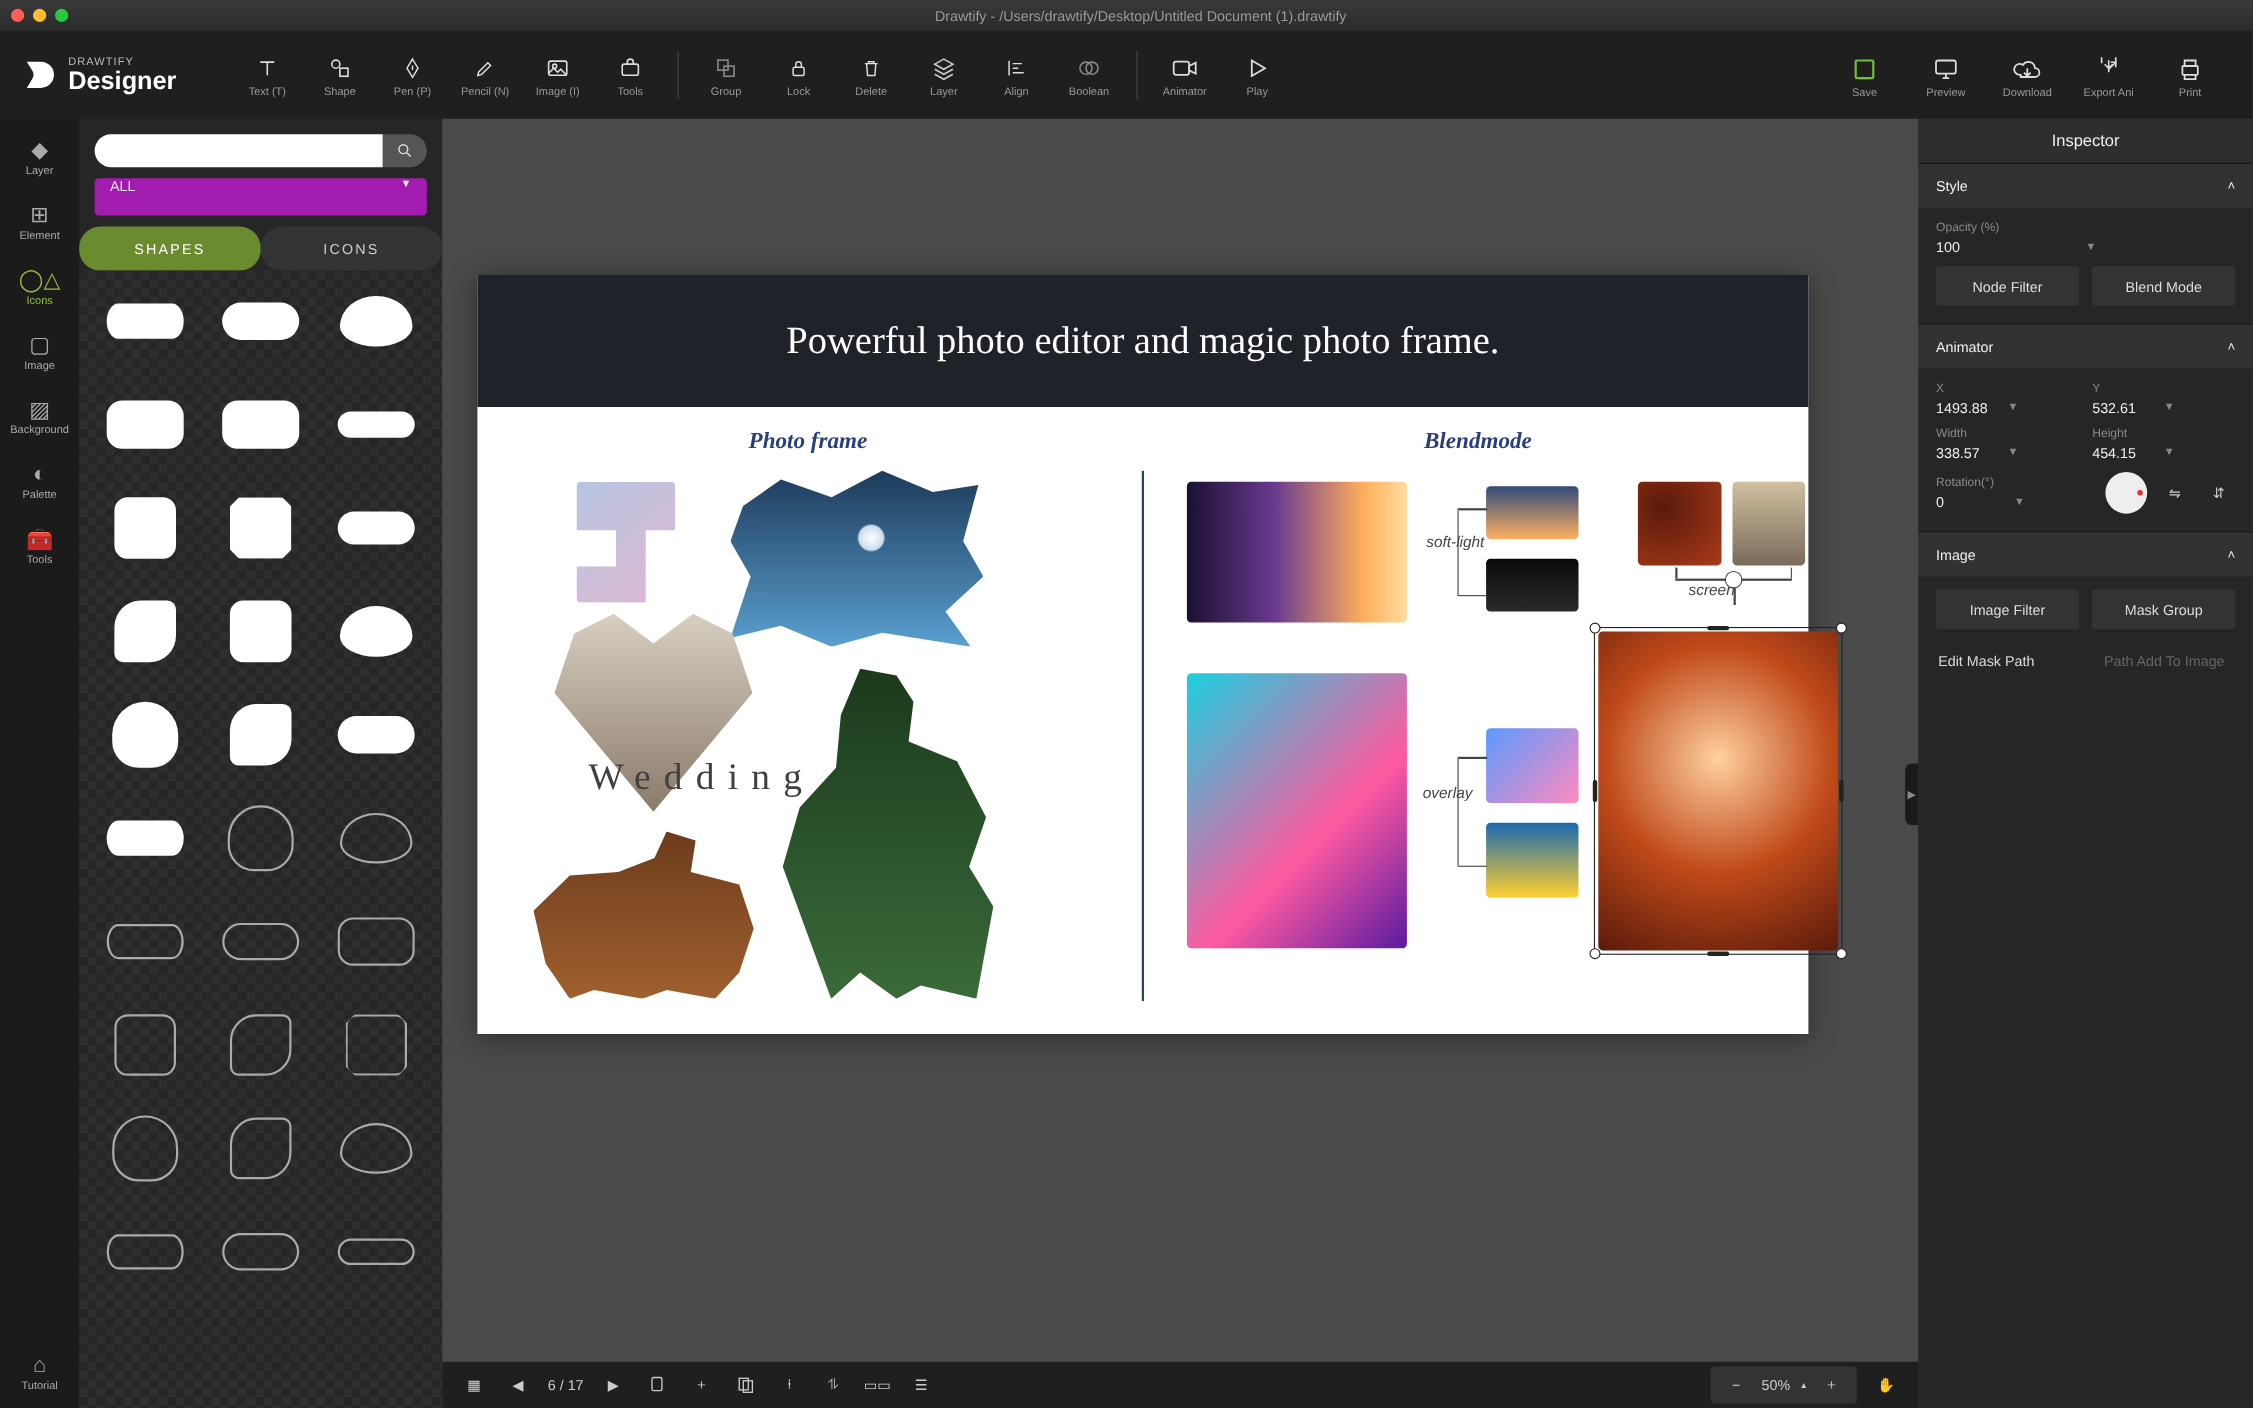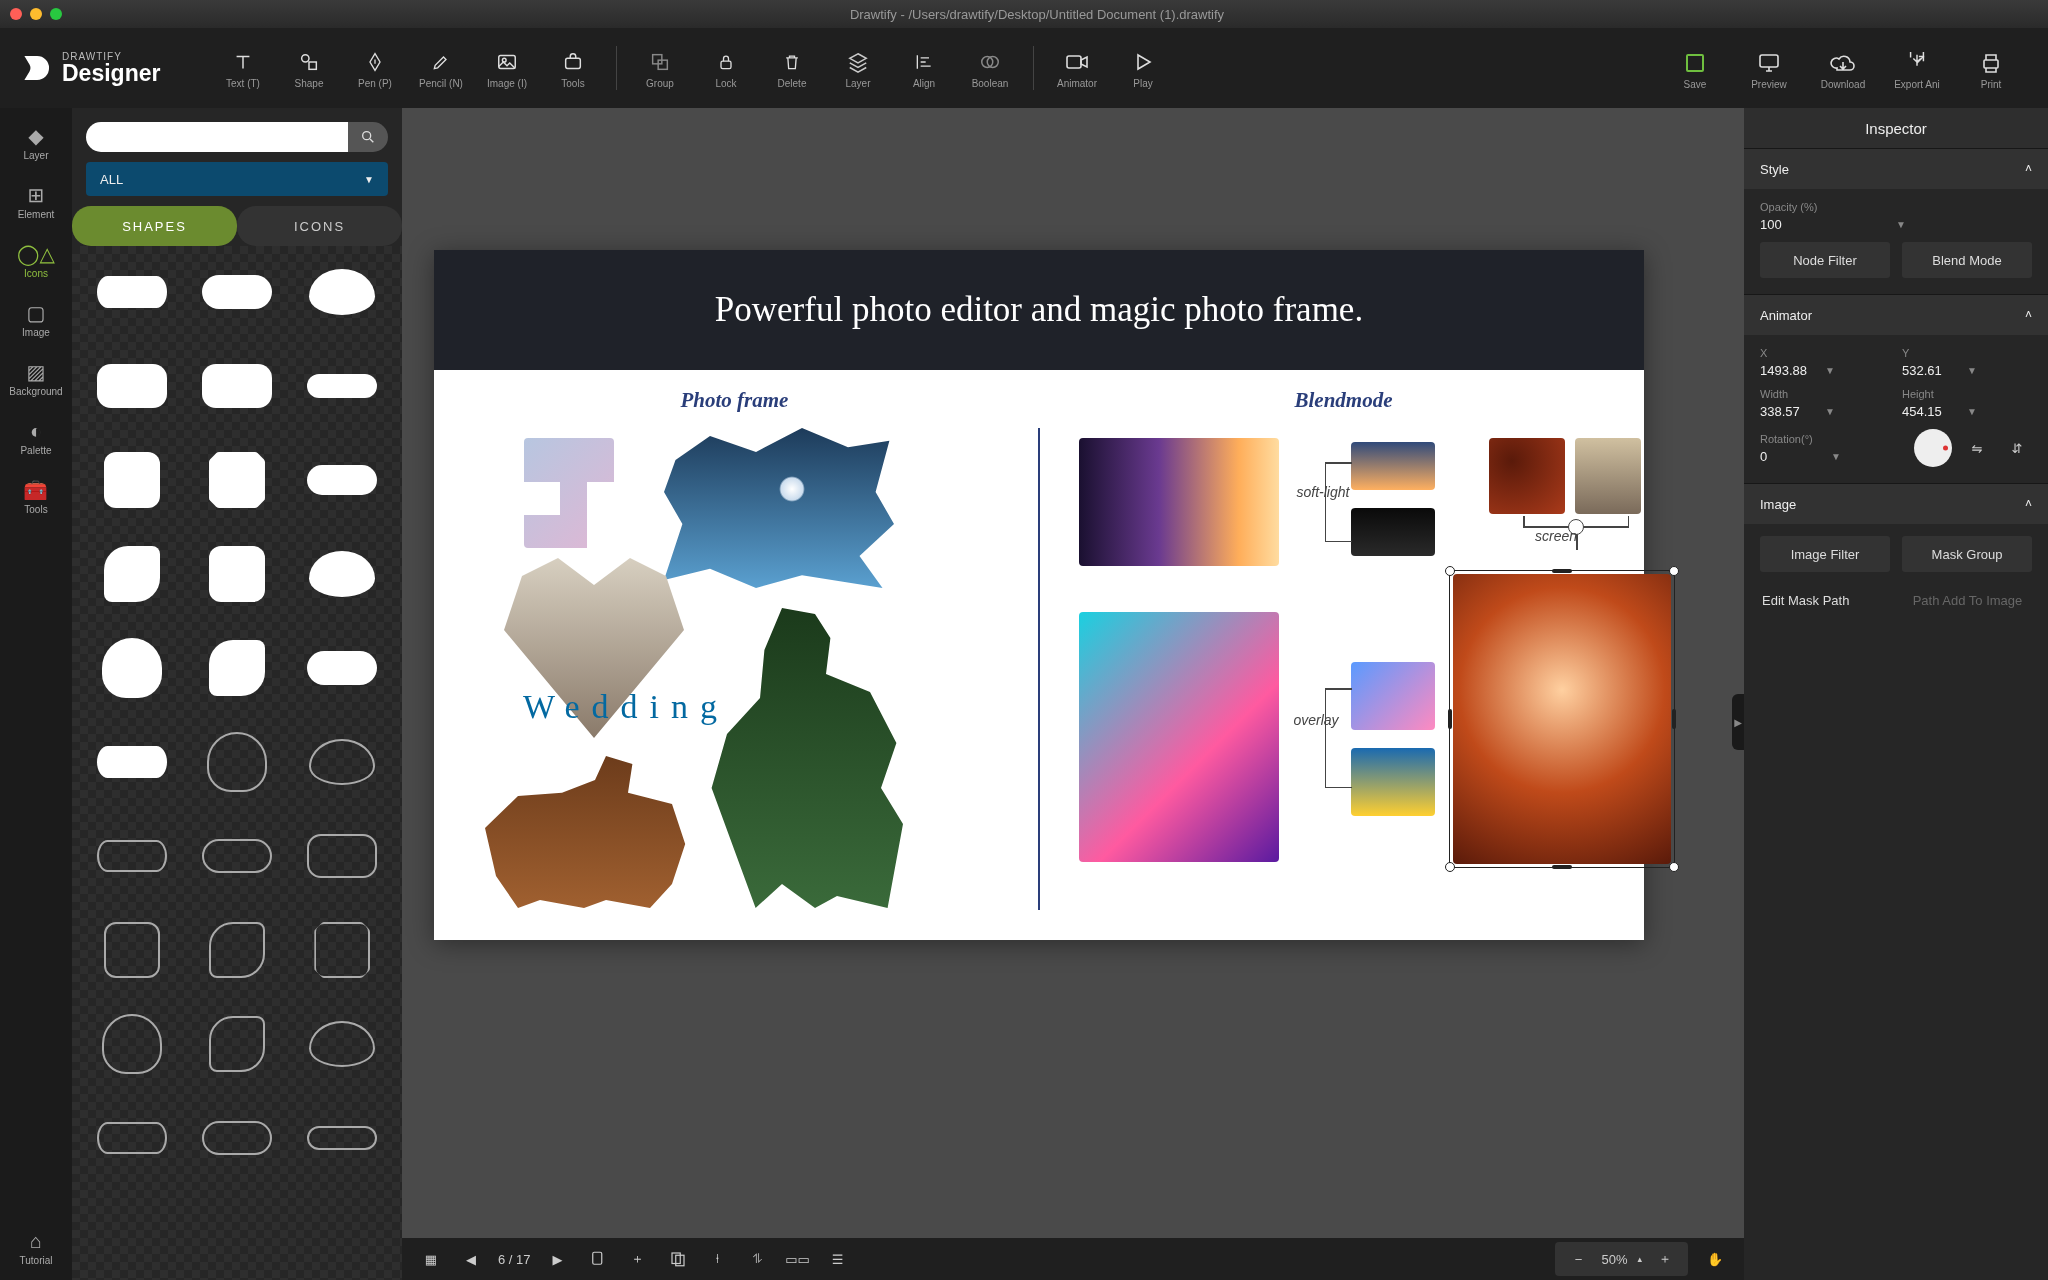--- a/index.html
+++ b/index.html
@@ -49,7 +49,7 @@
 .panel-search { padding: 14px 14px 10px; display: flex; gap: 0; }
 .panel-search input { flex: 1; height: 30px; border-radius: 15px 0 0 15px; border: none; padding: 0 14px; background: #fff; font-size: 13px; }
 .panel-search .sbtn { width: 40px; height: 30px; background: #555; border-radius: 0 15px 15px 0; display: flex; align-items: center; justify-content: center; color: #ccc; cursor: pointer; }
-.panel-filter { margin: 0 14px 10px; height: 34px; background: #0c4a6e; border-radius: 4px; display: flex; align-items: center; padding: 0 14px; font-size: 13px; color: #eee; cursor: pointer; }
+.panel-filter { margin: 0 14px 10px; height: 34px; background: #a21caf; border-radius: 4px; display: flex; align-items: flex-start; padding: 0 14px; font-size: 13px; color: #eee; cursor: pointer; }
 .panel-filter .chev { margin-left: auto; font-size: 10px; }
 .panel-tabs { display: flex; height: 40px; }
 .panel-tabs .ptab { flex: 1; display: flex; align-items: center; justify-content: center; font-size: 13px; letter-spacing: 2px; cursor: pointer; background: #333; color: #ccc; border-radius: 19px; }

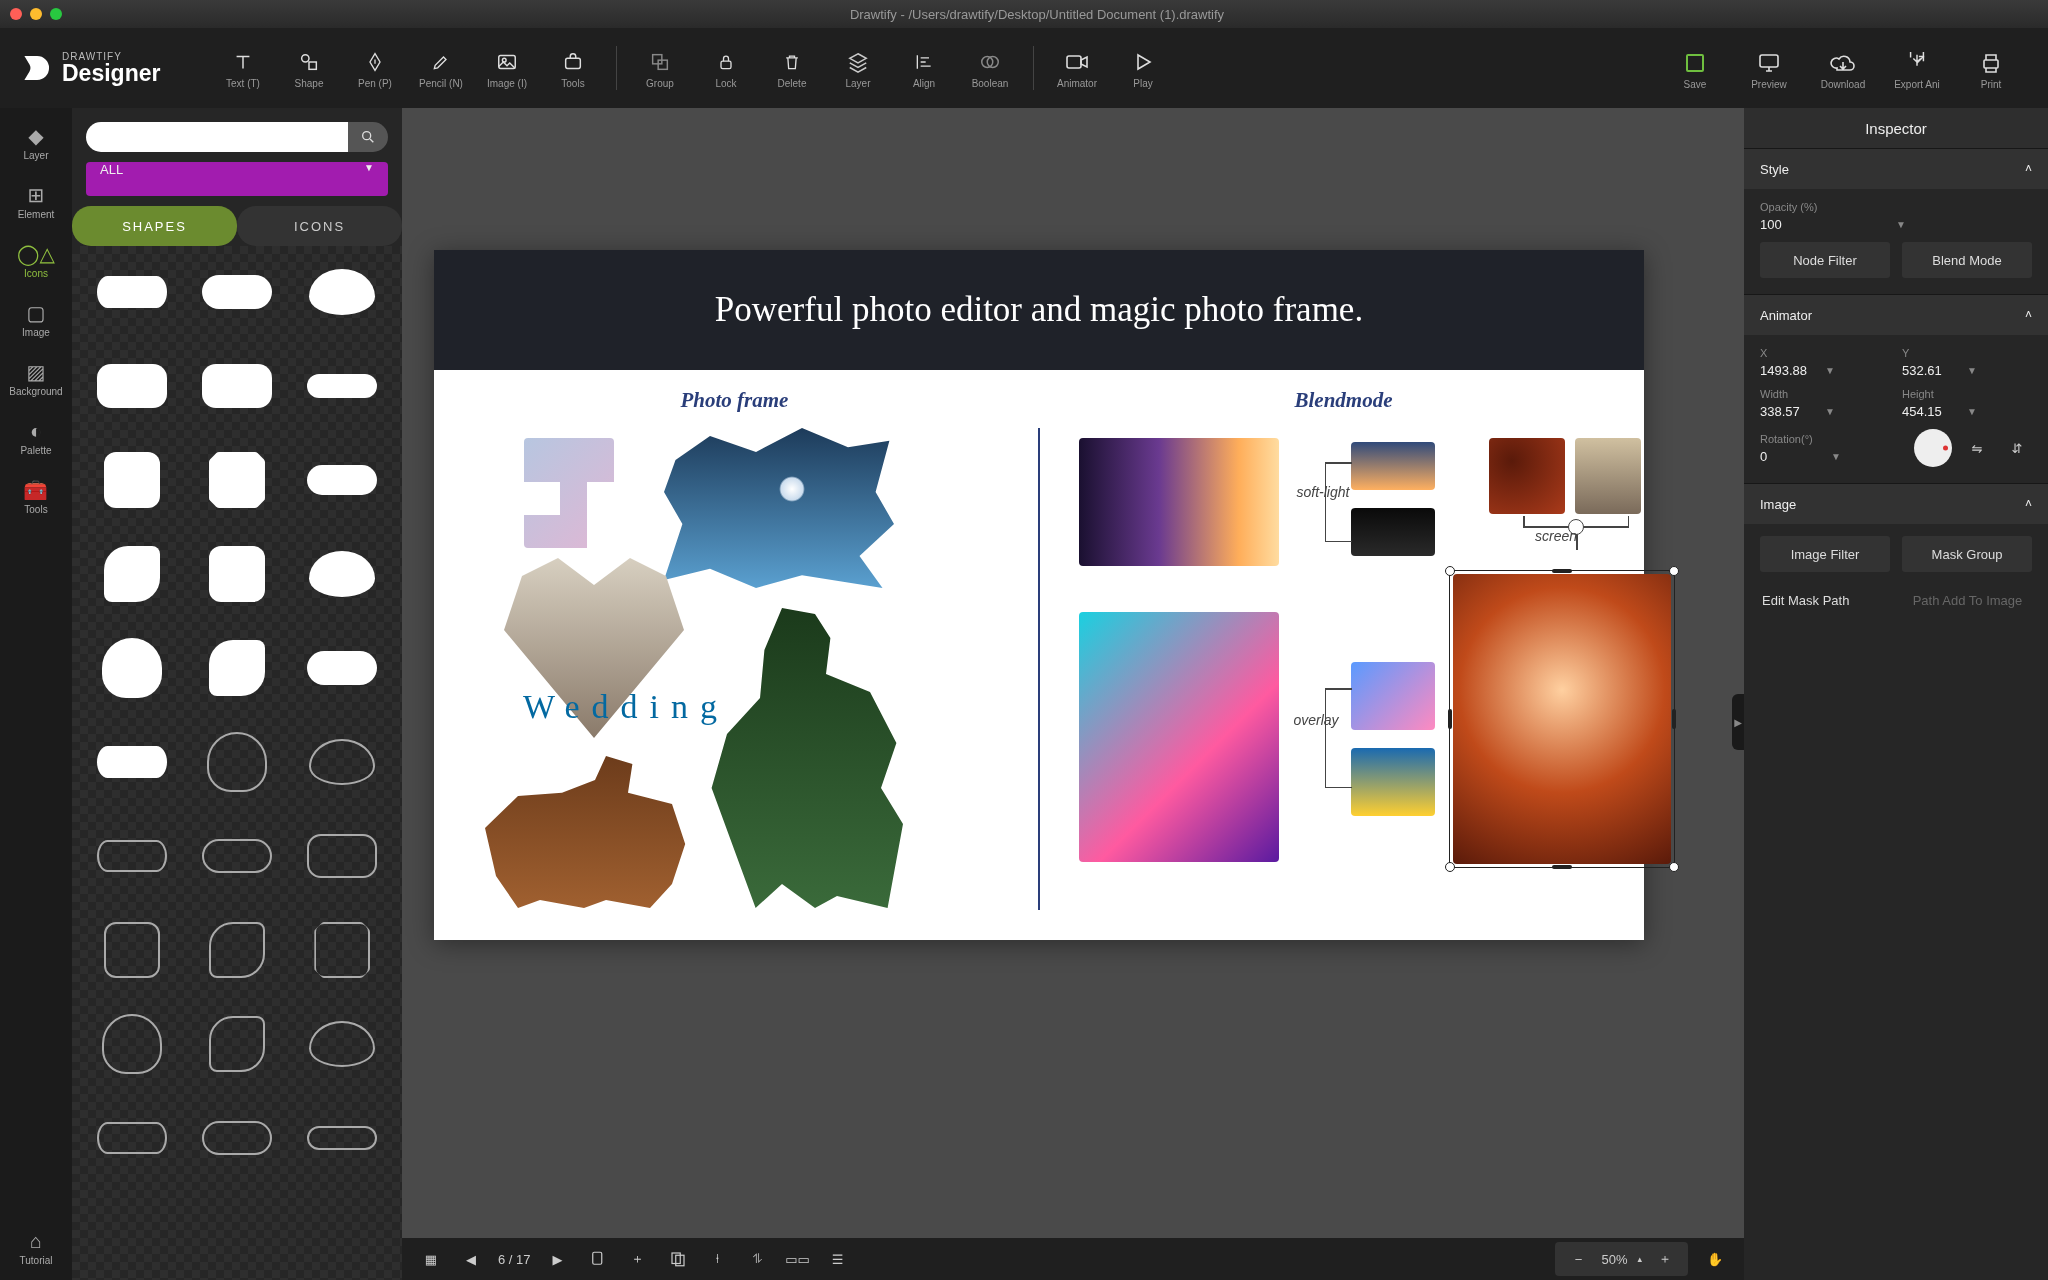--- a/index.html
+++ b/index.html
@@ -88,7 +88,7 @@
 .pf-light { left: 200px; top: 40px; width: 230px; height: 160px; background: linear-gradient(#1d3b5a,#5aa0d0); clip-path: polygon(5% 20%,20% 5%,40% 15%,60% 0,80% 12%,98% 8%,92% 40%,100% 60%,85% 80%,95% 100%,60% 92%,40% 100%,20% 88%,0 95%,8% 60%,0 40%);}
 .pf-light::after{content:"";position:absolute;left:50%;top:30%;width:26px;height:26px;border-radius:50%;background:radial-gradient(#fff,#cde 60%,transparent 70%);}
 .pf-heart { left: 40px; top: 170px; width: 180px; height: 180px; background: linear-gradient(#d7cfc0,#8a7a6a); clip-path: polygon(50% 100%,0 40%,10% 10%,30% 0,50% 15%,70% 0,90% 10%,100% 40%);}
-.pf-wedding-text { left: 52px; top: 300px; width: 220px; font-family: 'Brush Script MT', cursive; color: #0369a1; font-size: 34px; letter-spacing: 12px; background:none; }
+.pf-wedding-text { left: 64px; top: 300px; width: 220px; font-family: 'Brush Script MT', cursive; color: #404040; font-size: 34px; letter-spacing: 12px; background:none; }
 .pf-horse { left: 10px; top: 360px; width: 220px; height: 160px; background: linear-gradient(#6a3a1a,#a06030); clip-path: polygon(10% 80%,5% 50%,20% 30%,40% 28%,55% 20%,60% 5%,72% 10%,70% 28%,90% 35%,96% 60%,90% 85%,80% 100%,60% 95%,50% 100%,30% 95%,20% 100%);}
 .pf-player { left: 230px; top: 220px; width: 220px; height: 300px; background: linear-gradient(#1b3a1b,#3a6a3a); clip-path: polygon(40% 0,55% 2%,62% 10%,60% 22%,80% 28%,92% 45%,85% 60%,95% 72%,88% 100%,65% 96%,55% 100%,40% 92%,28% 100%,18% 80%,8% 60%,15% 42%,30% 30%,32% 14%);}
 

